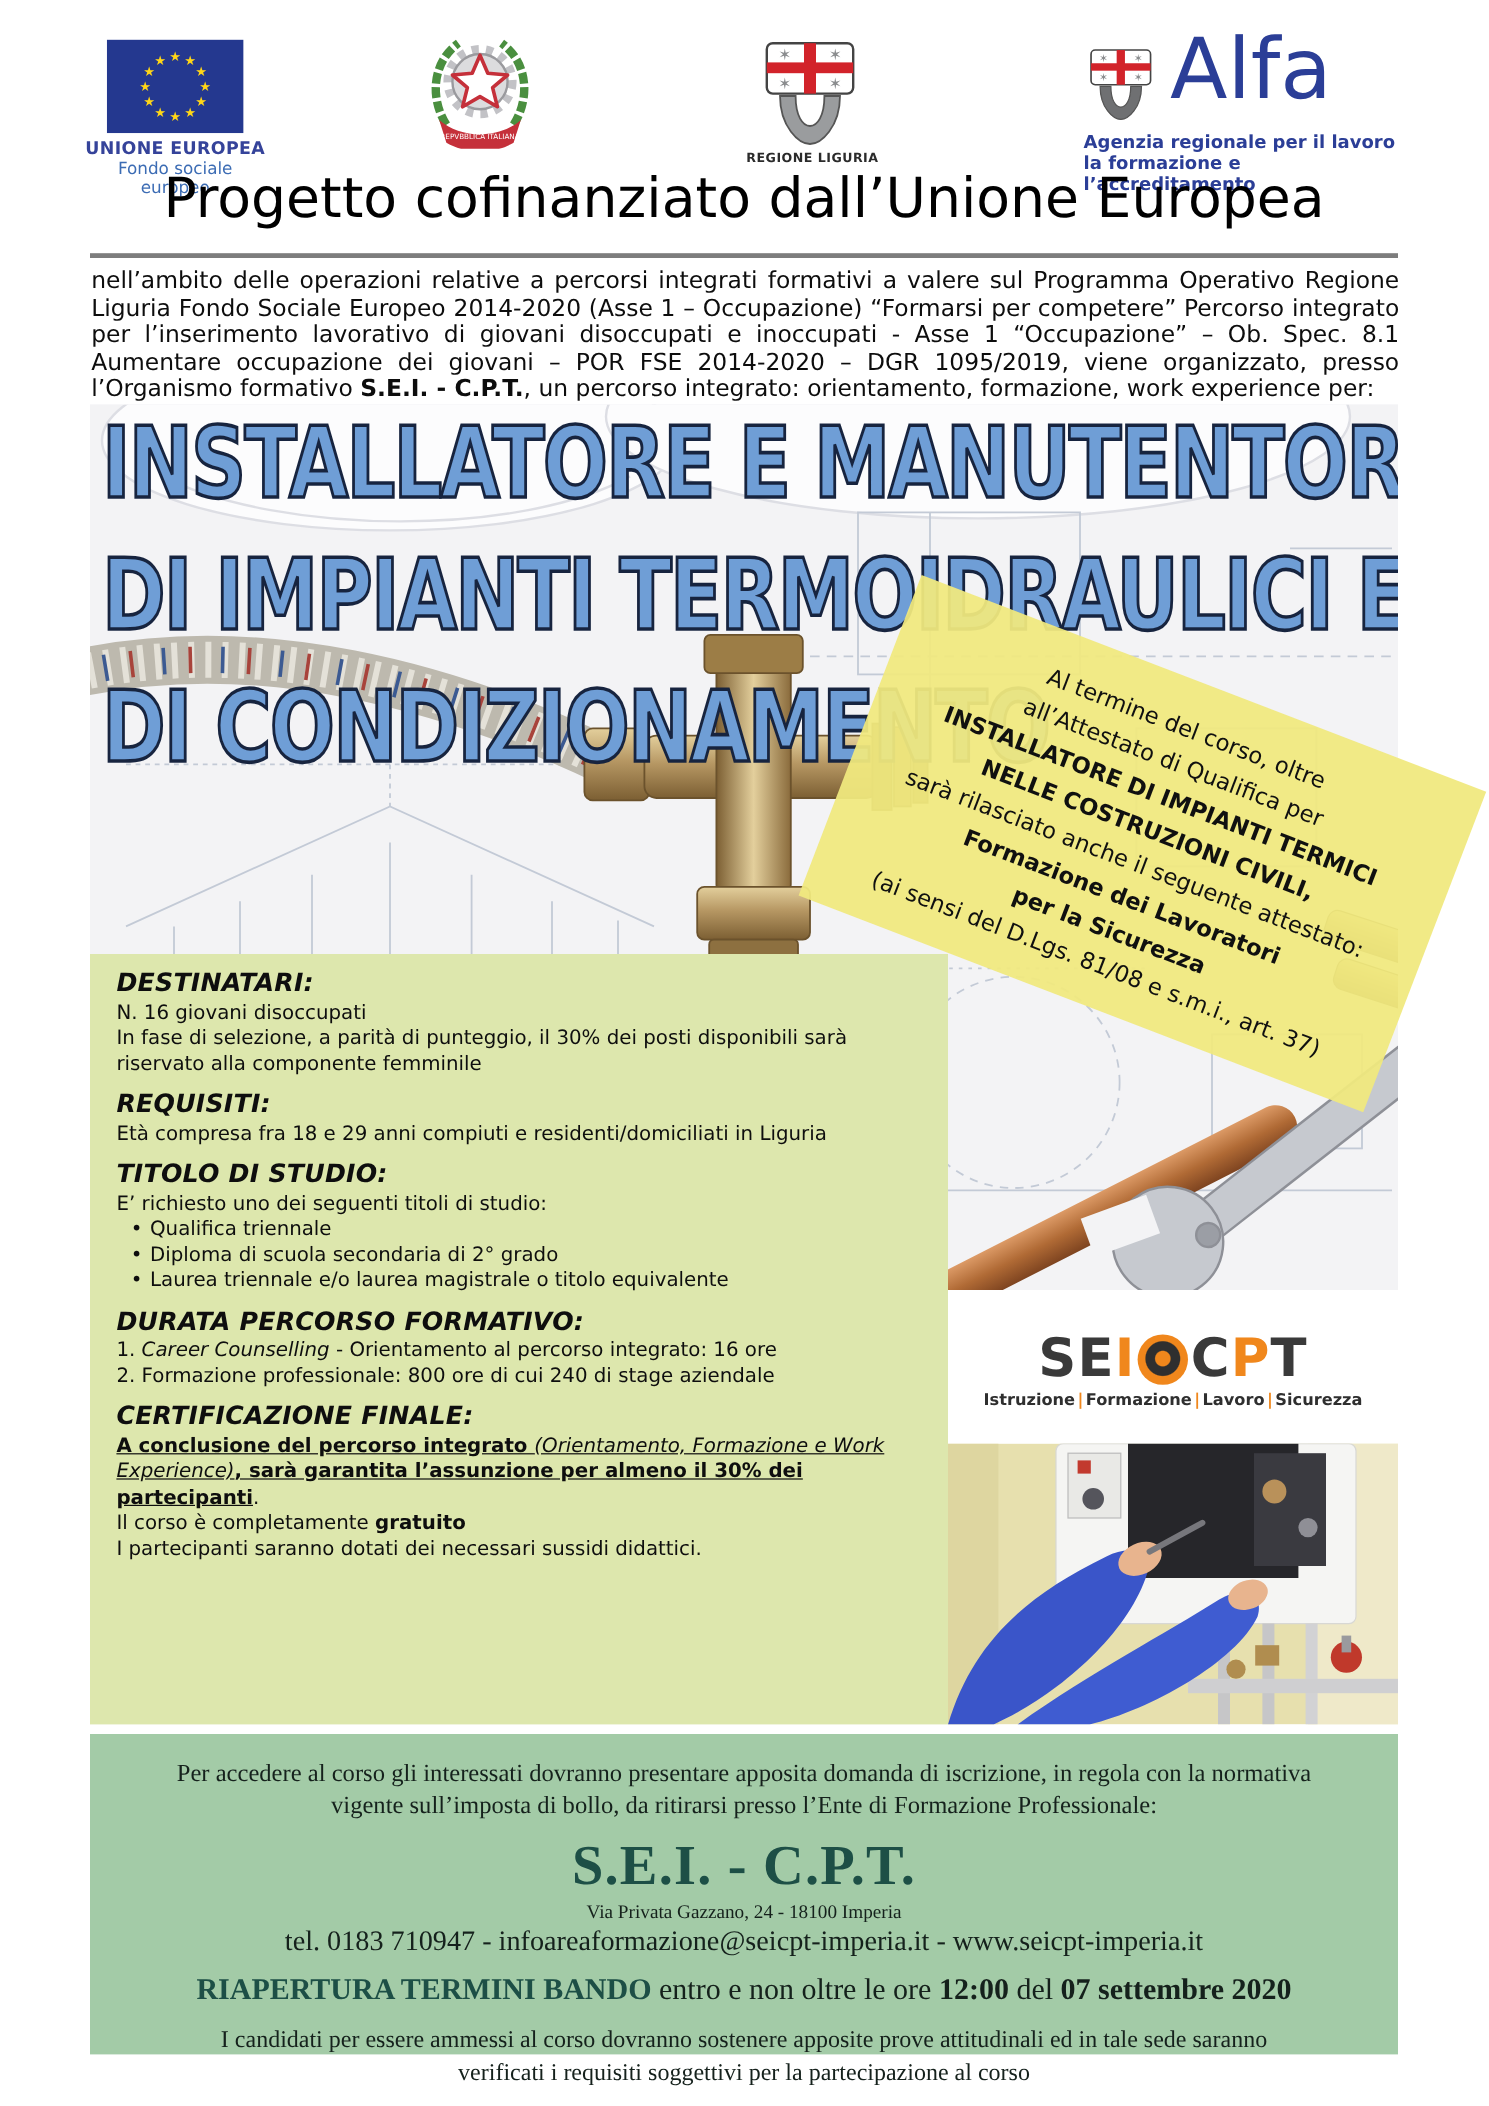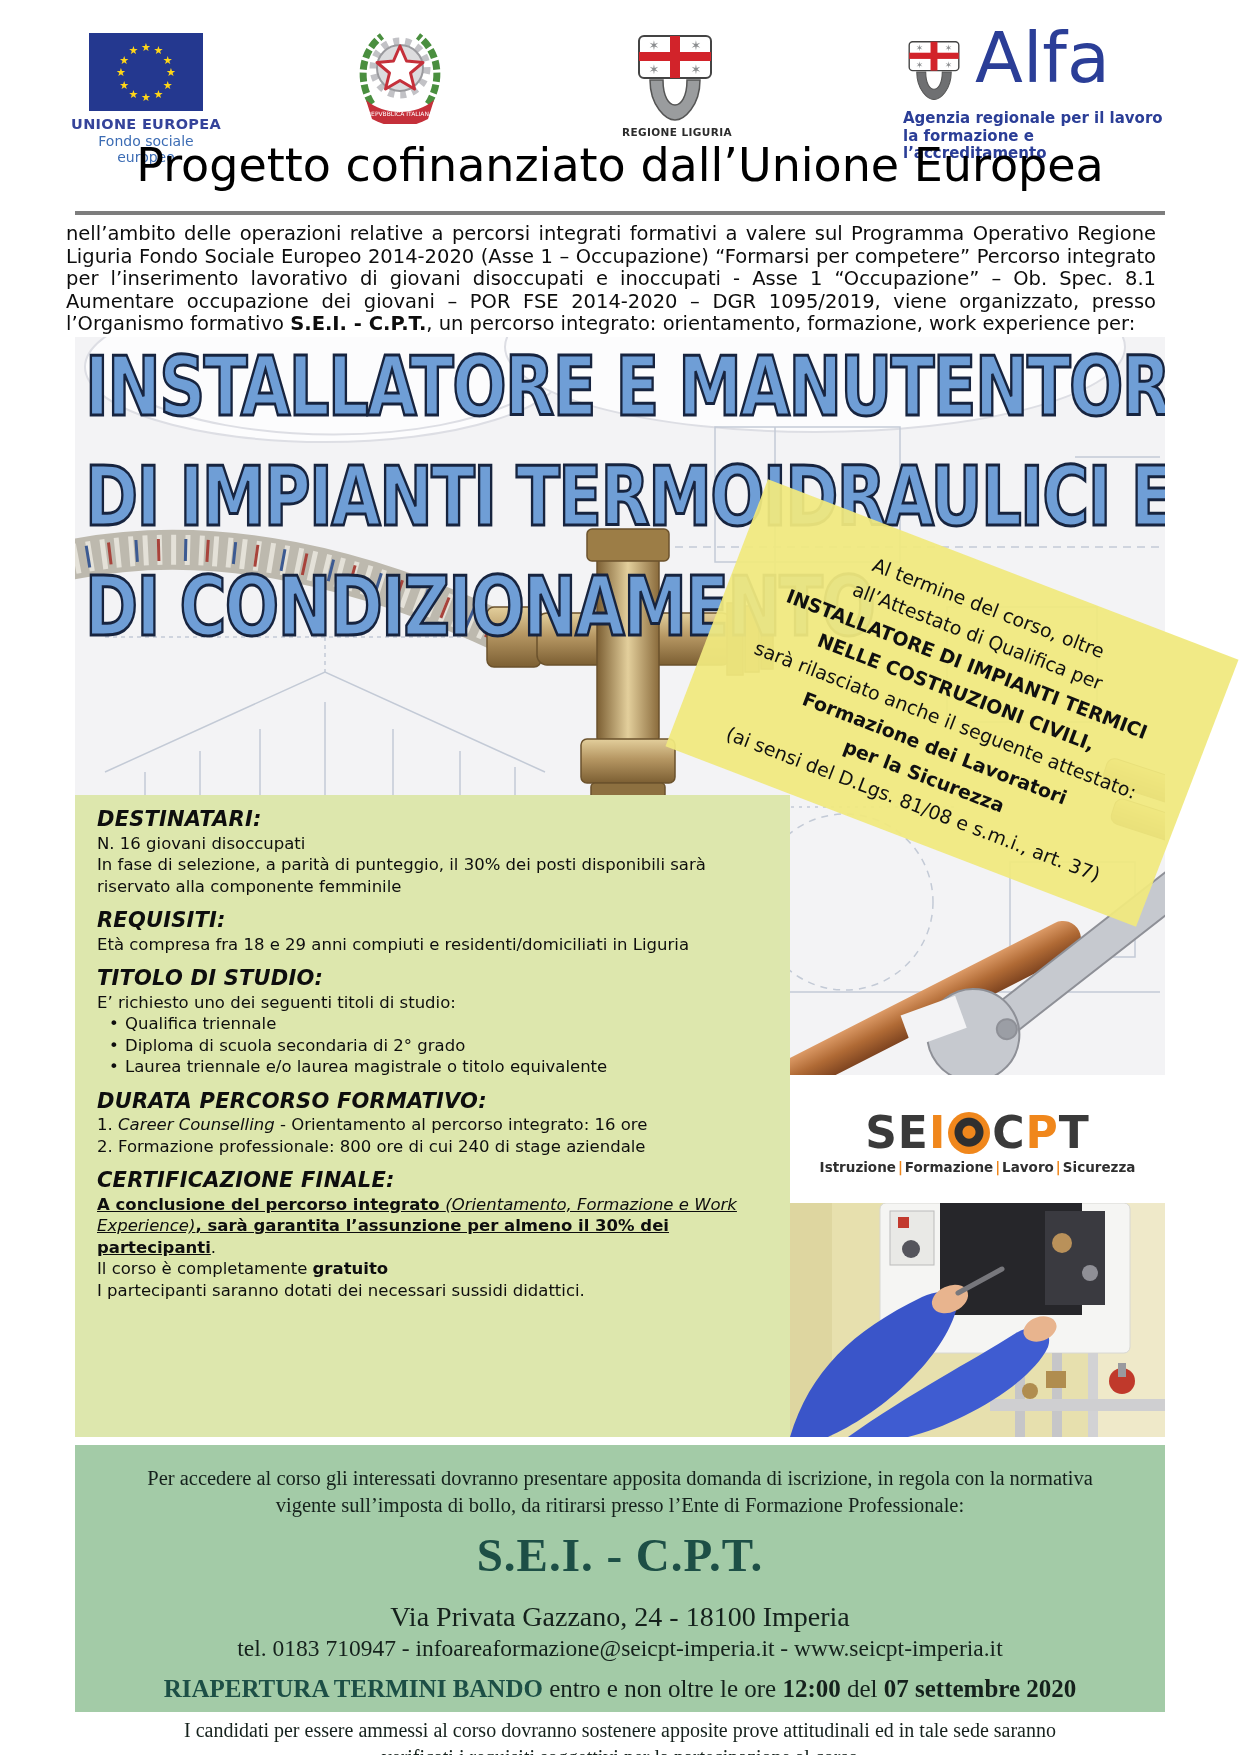--- a/index.html
+++ b/index.html
@@ -24,7 +24,7 @@
   .rule{left:75px;top:211px;width:1090px;height:4px;background:#7d7d7d;}
 
   
-  .intro{left:66px;top:223px;width:1090px;font-size:19.5px;line-height:22.6px;text-align:justify;color:#0d0d0d;}
+  .intro{left:76px;top:223px;width:1090px;font-size:19.5px;line-height:22.6px;text-align:justify;color:#0d0d0d;}
   .intro b{font-weight:bold;}
 
   

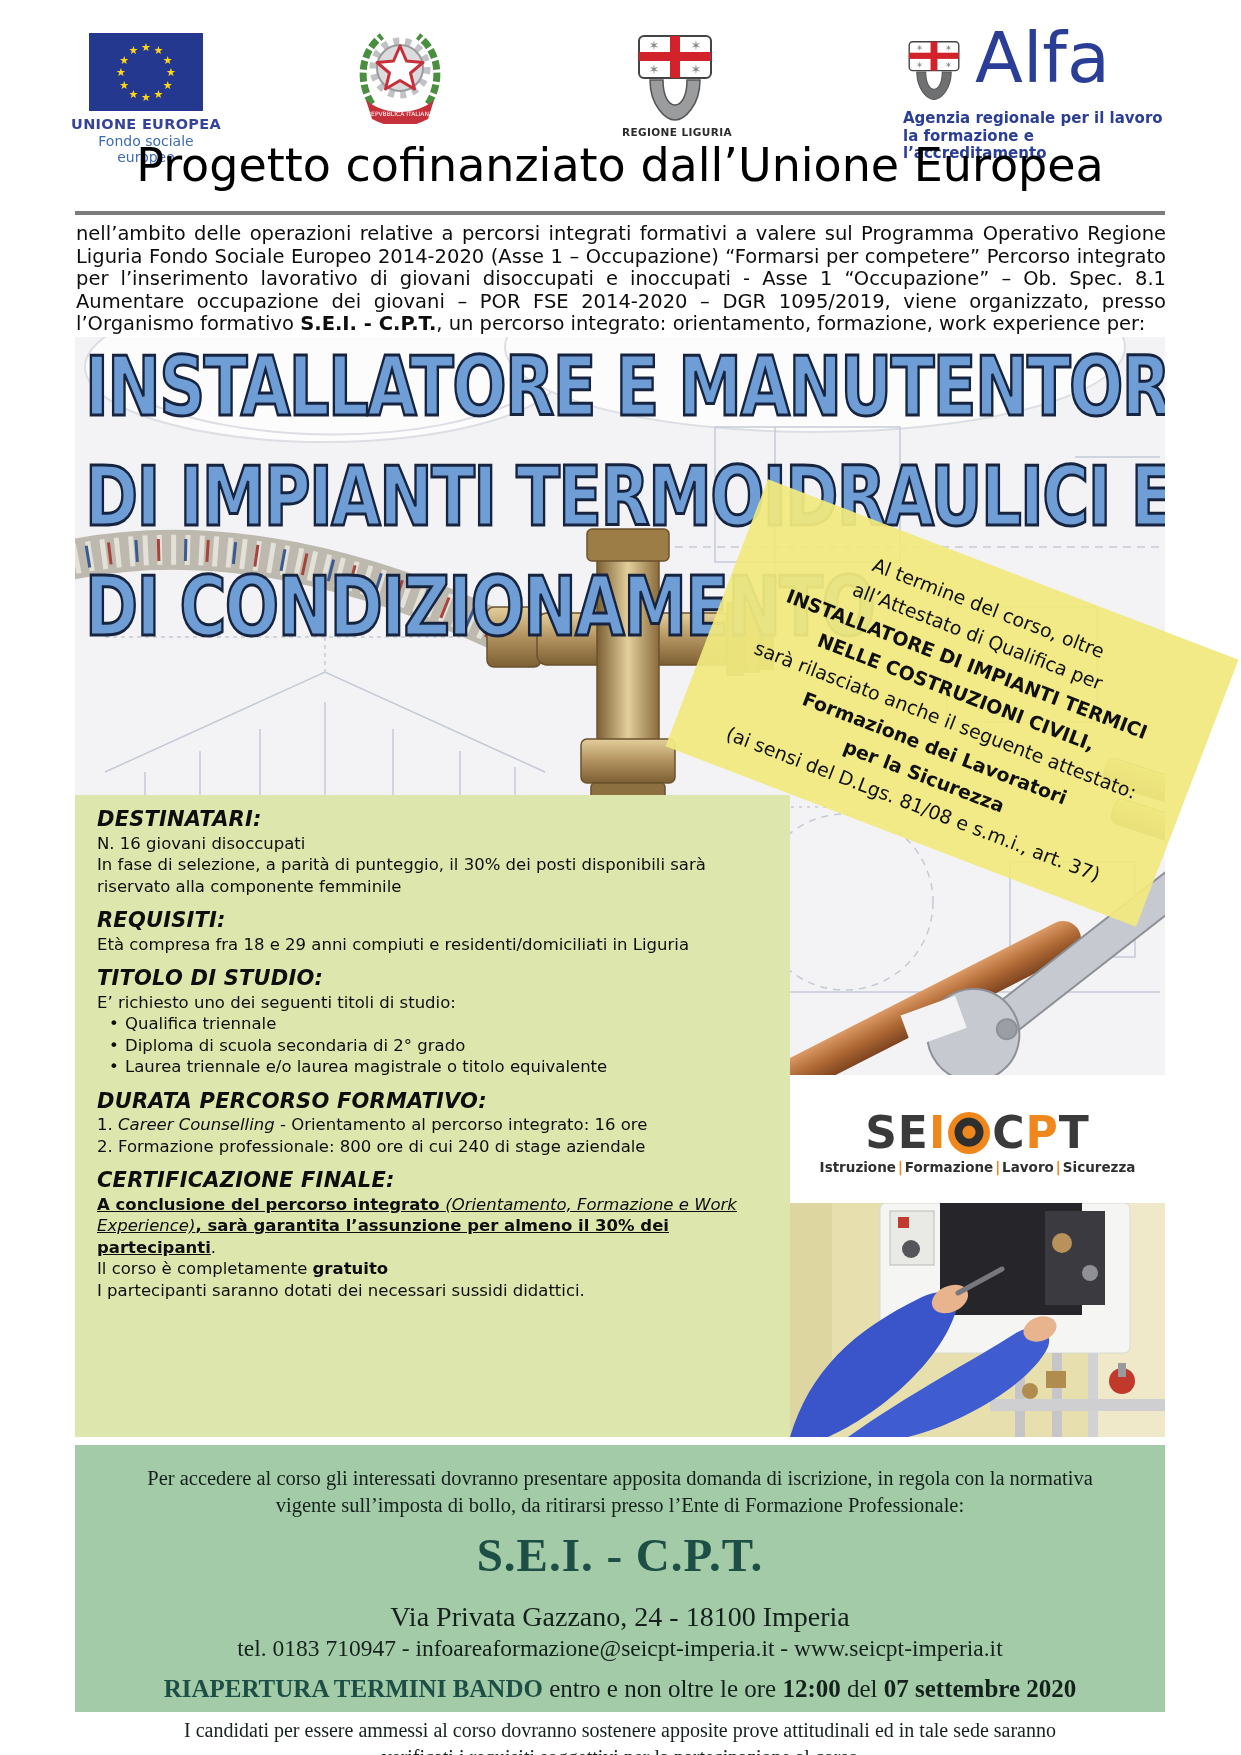--- a/index.html
+++ b/index.html
@@ -70,7 +70,7 @@
           text-align:center;font-family:"Liberation Serif",serif;color:#15211c;box-sizing:border-box;padding-top:20px;}
   .f-intro{font-size:20.5px;line-height:27px;width:1010px;margin:0 auto;}
   .f-org{font-size:47px;font-weight:bold;color:#1d4f46;margin-top:10px;line-height:52px;letter-spacing:1px;}
-  .f-addr{font-size:28px;margin-top:20px;}
+  .f-addr{font-size:16px;margin-top:4px;}
   .f-tel{font-size:23.5px;margin-top:2px;}
   .f-dead{font-size:25px;margin-top:13px;}
   .f-dead .lbl{font-weight:bold;color:#1d4f46;}

